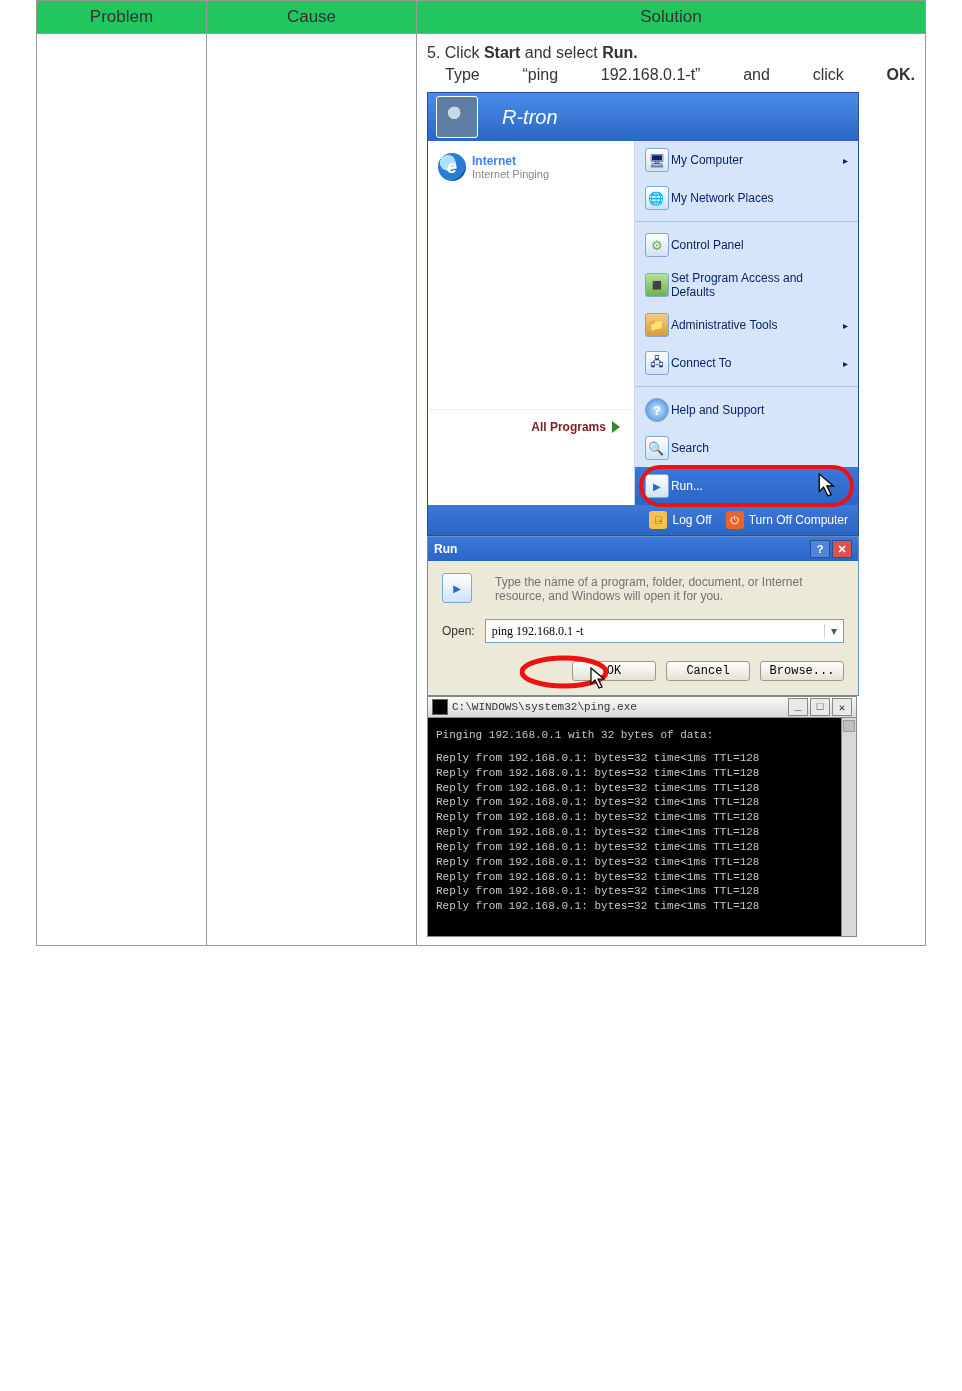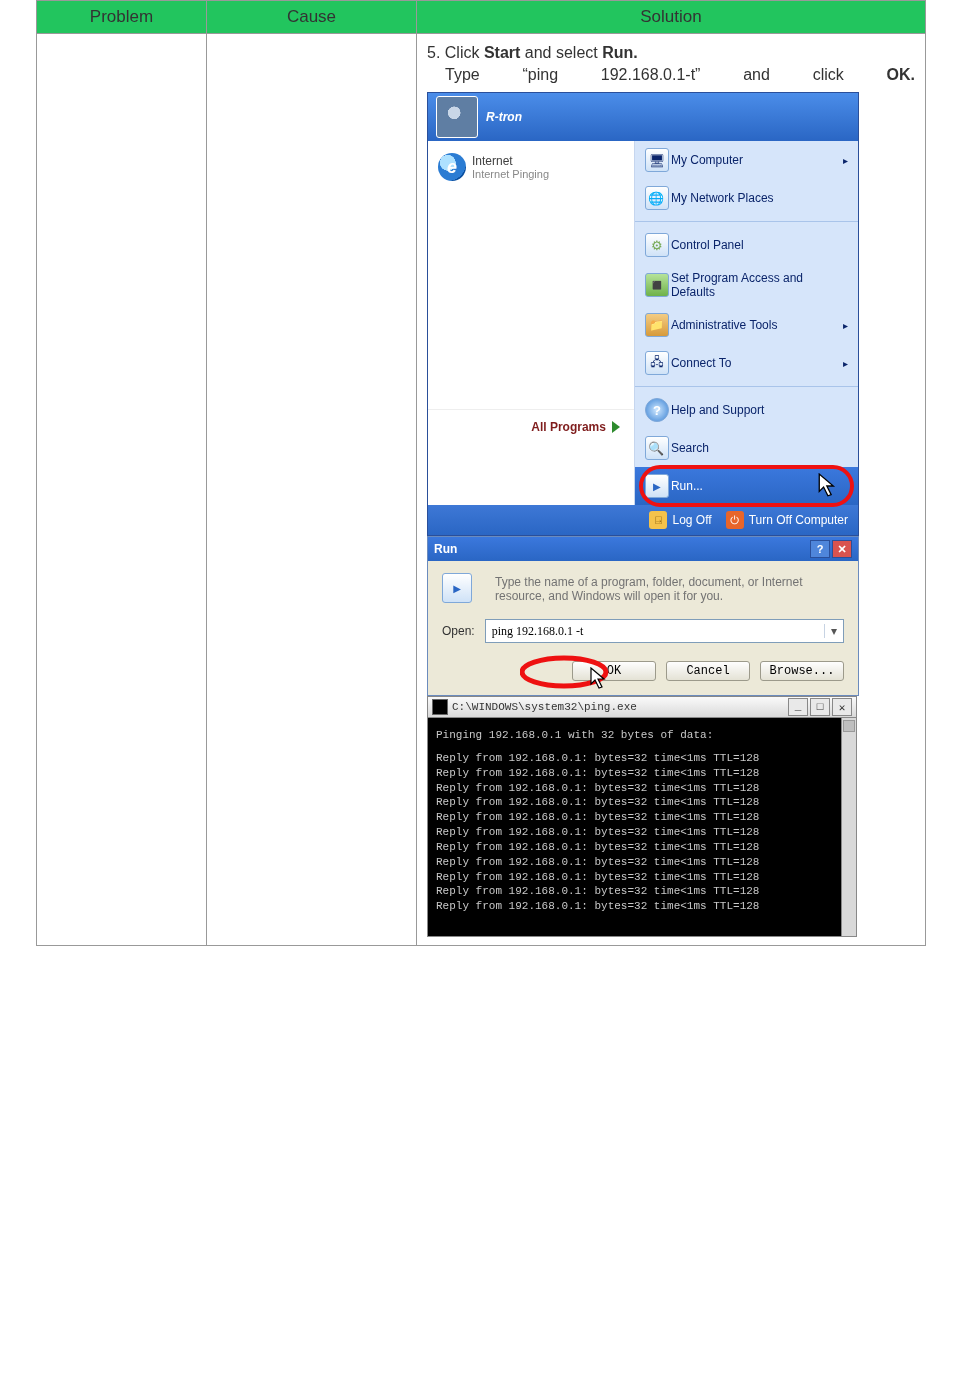--- a/index.html
+++ b/index.html
@@ -55,10 +55,10 @@
     display: flex;
     align-items: center;
     padding: 0 8px;
-    gap: 8px;
+    gap: 24px;
     color: #fff;
-    font-weight: bold;
-    font-size: 12px;
+    font-weight: normal;
+    font-size: 20px;
     font-style: italic;
   }
   .avatar {

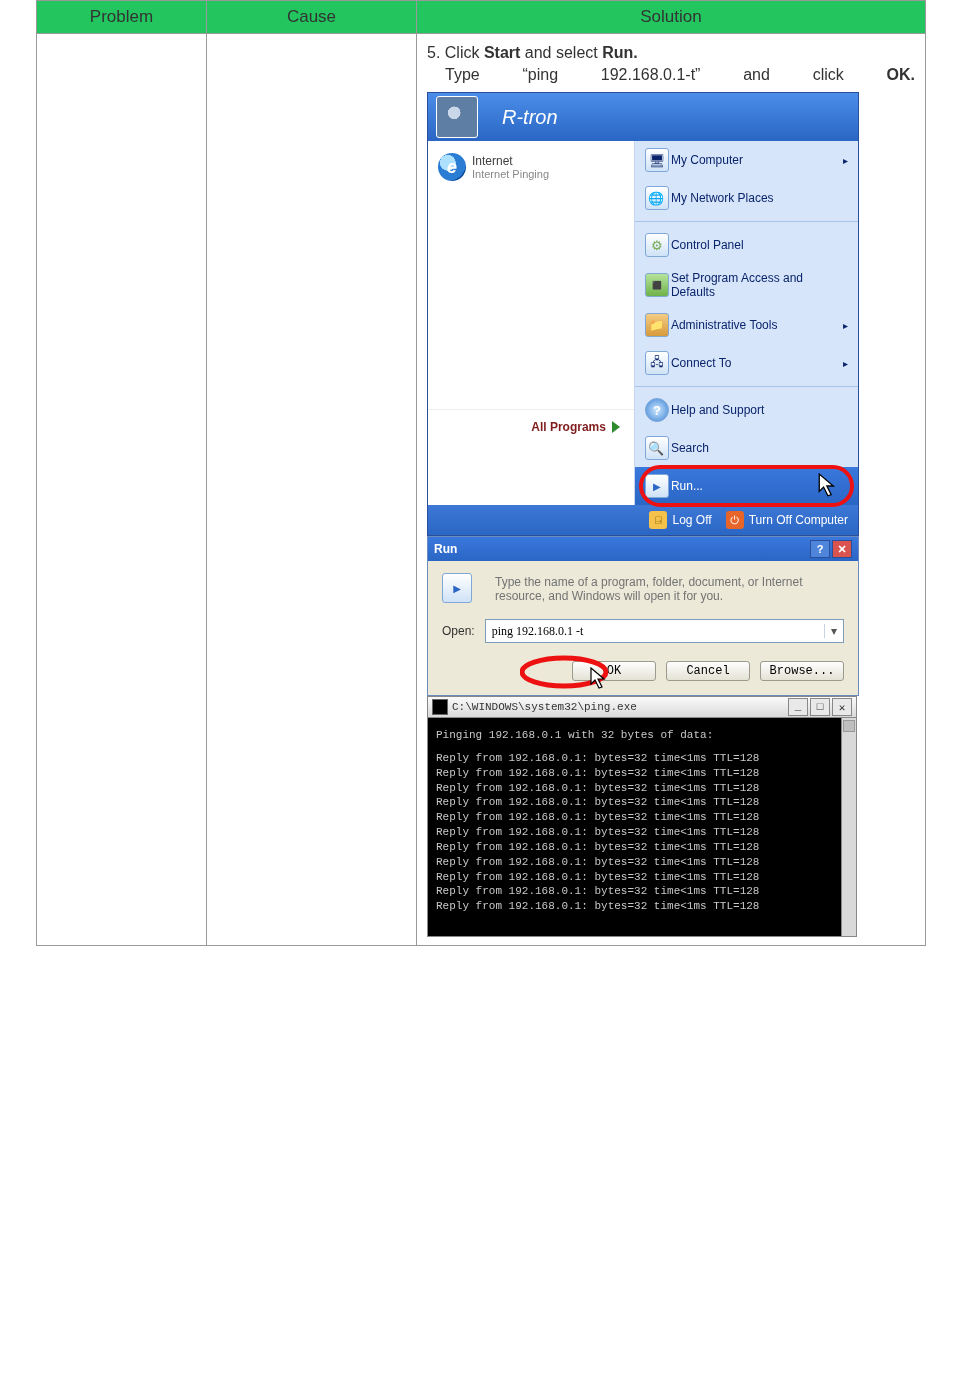--- a/index.html
+++ b/index.html
@@ -109,7 +109,7 @@
     display:flex; align-items:center; justify-content:center;
     color:#fff; font-weight:bold; font-size:18px; font-style:italic;
   }
-  .left-item .title { color:#404040; font-weight:normal; }
+  .left-item .title { color:#3b82f6; font-weight:bold; }
   .left-item .sub { color:#888; font-size:11px; }
   .all-programs {
     padding: 10px 14px 12px 0;

